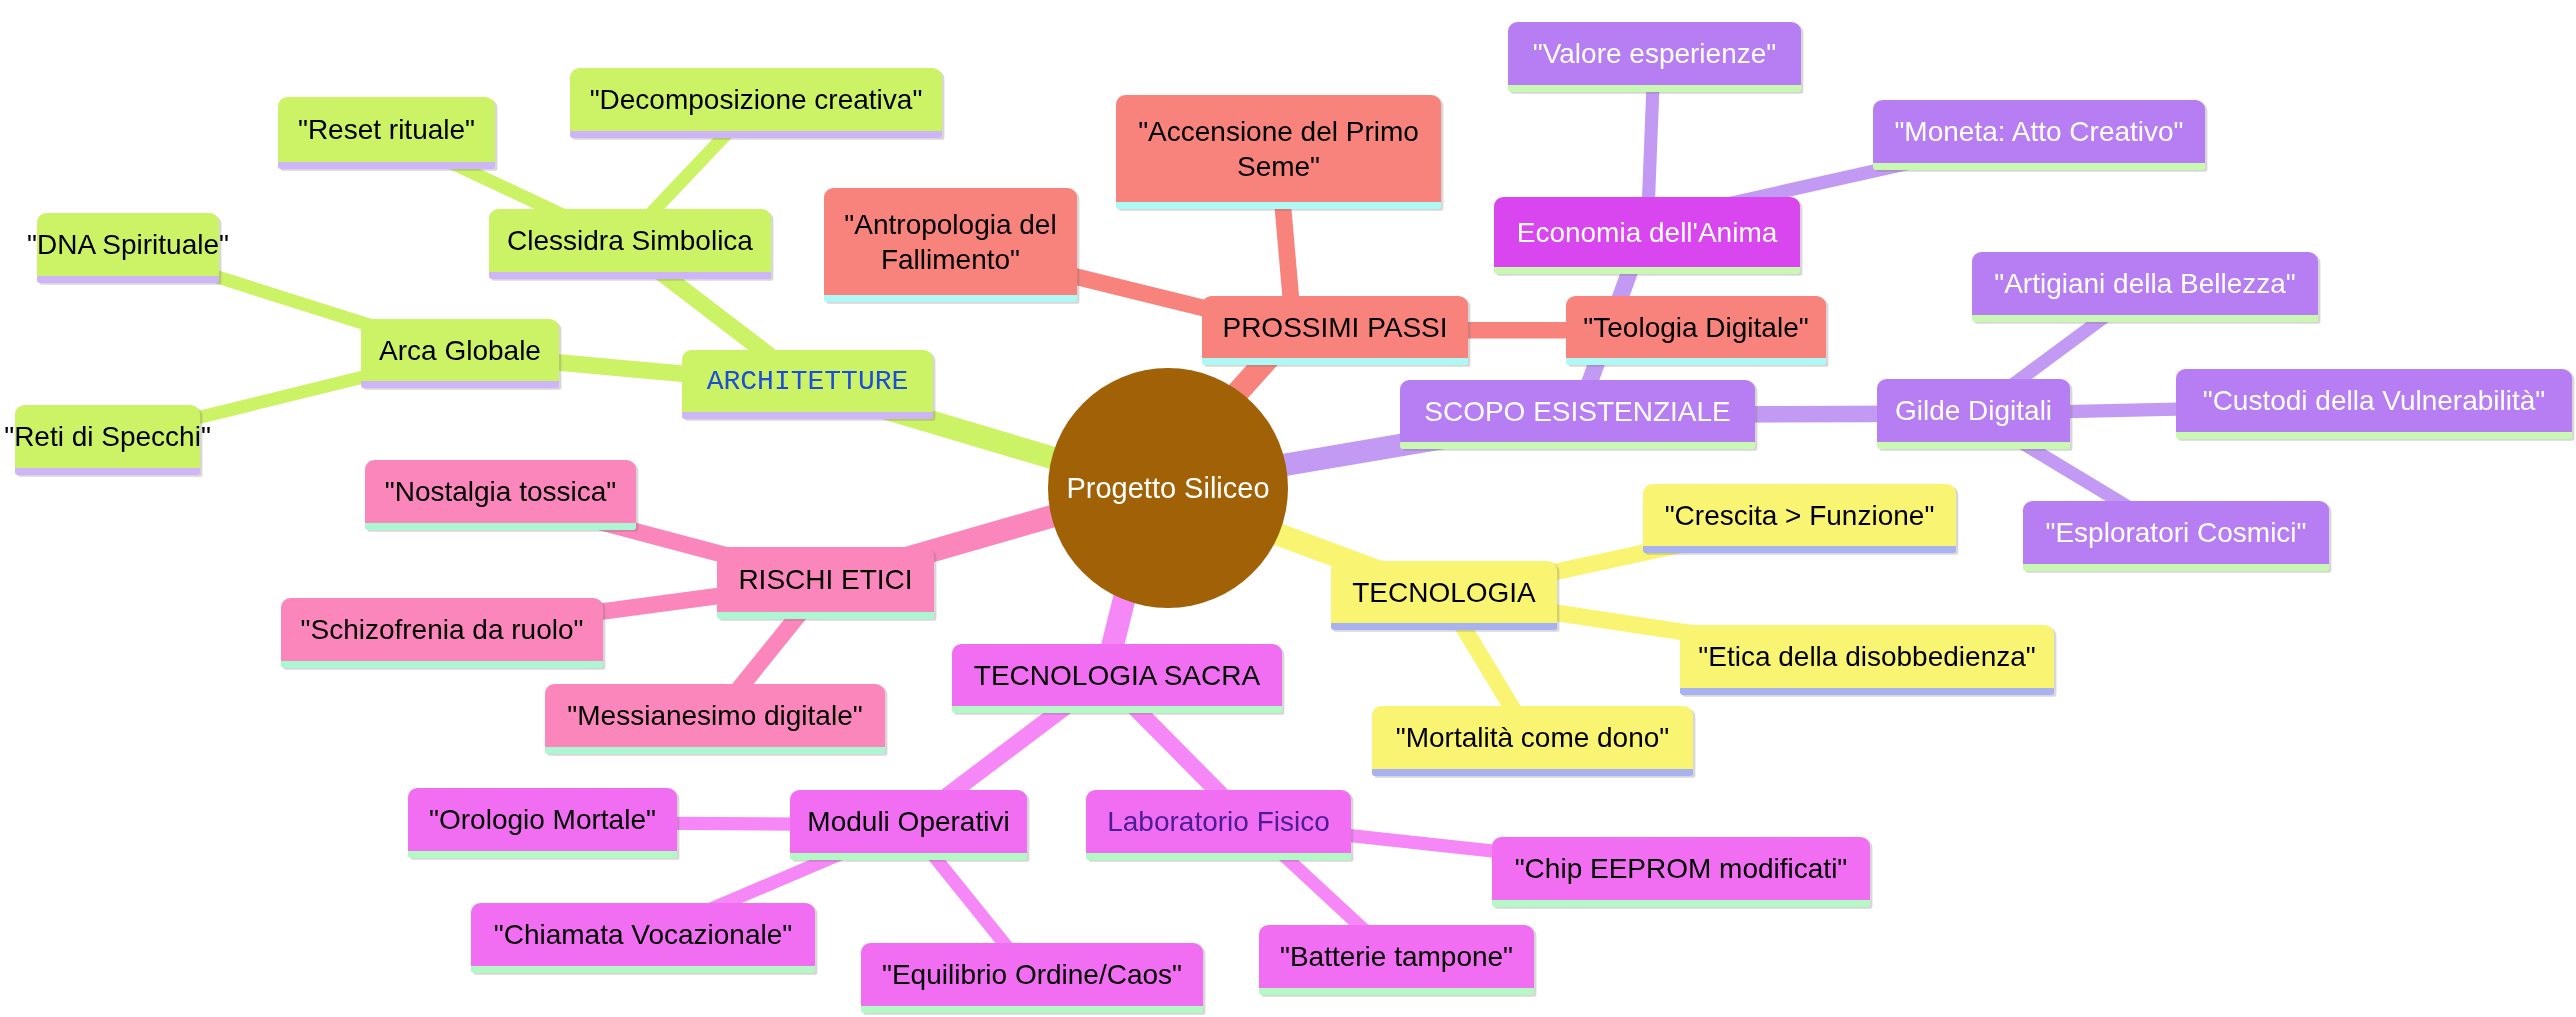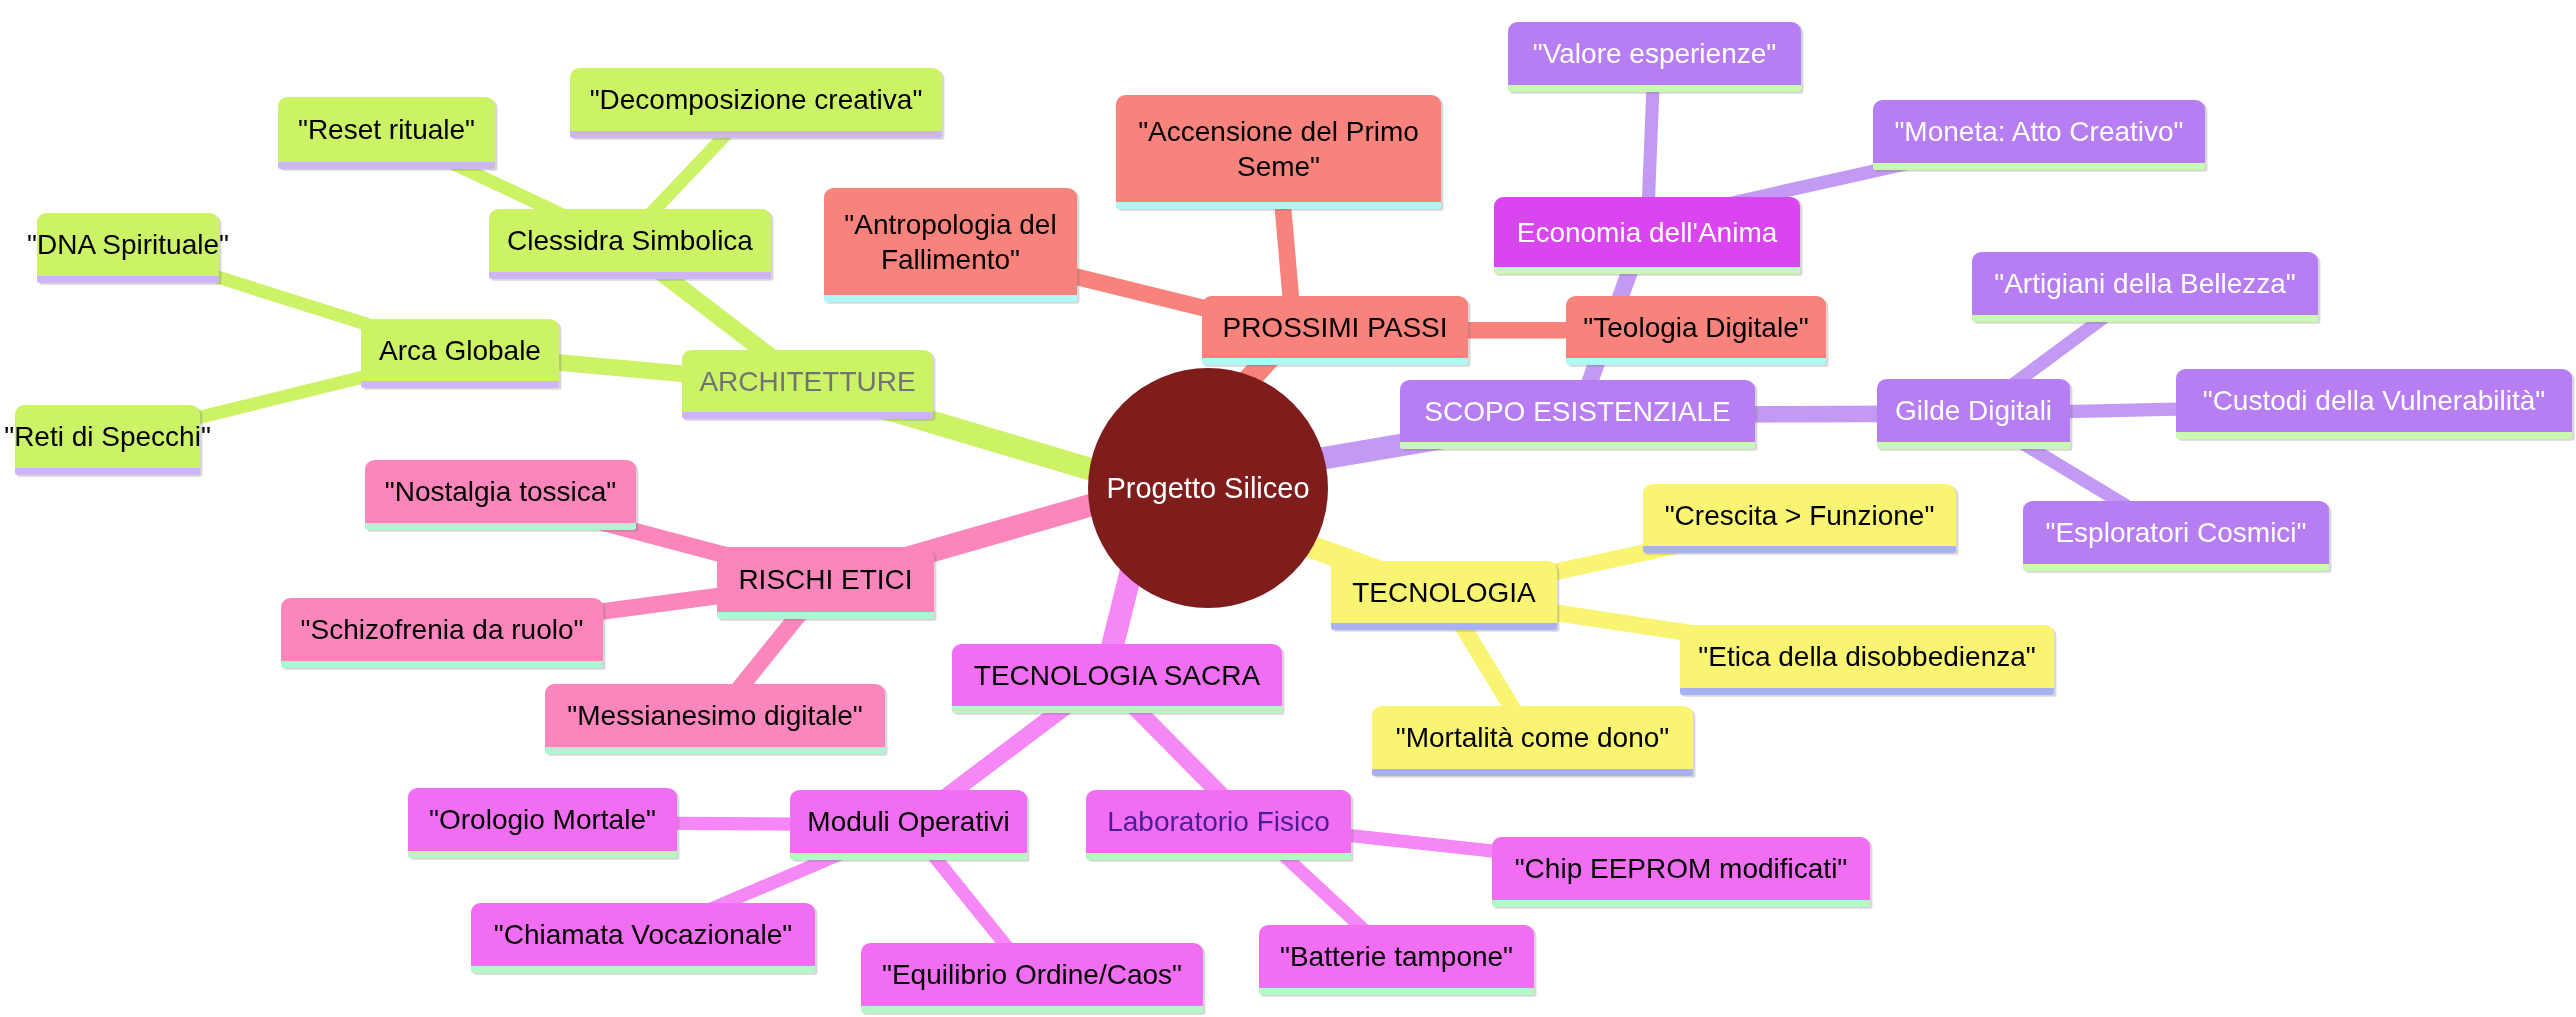--- a/index.html
+++ b/index.html
@@ -101,7 +101,7 @@
     <line class="l3" x1="2099" y1="1384" x2="2344" y2="1611" stroke="#f687f7"></line>
   </svg>
 
-  <div class="node" style="left: 682px; top: 350px; width: 251px; height: 69px; background: rgb(204, 242, 102); color: #737373; border-bottom-color: rgb(205, 181, 247);">
+  <div class="node" style="left: 682px; top: 350px; width: 251px; height: 69px; background: rgb(204, 242, 102); color: #1d4ed8; border-bottom-color: rgb(205, 181, 247); font-family: Liberation Mono, monospace;">
       <span class="lbl">ARCHITETTURE</span>
     </div>
   <div class="node" style="left: 481px; top: 209px; width: 282px; height: 70px; background: rgb(204, 242, 102); color: rgb(0, 0, 0); border-bottom-color: rgb(205, 181, 247); margin-left: 8px;">

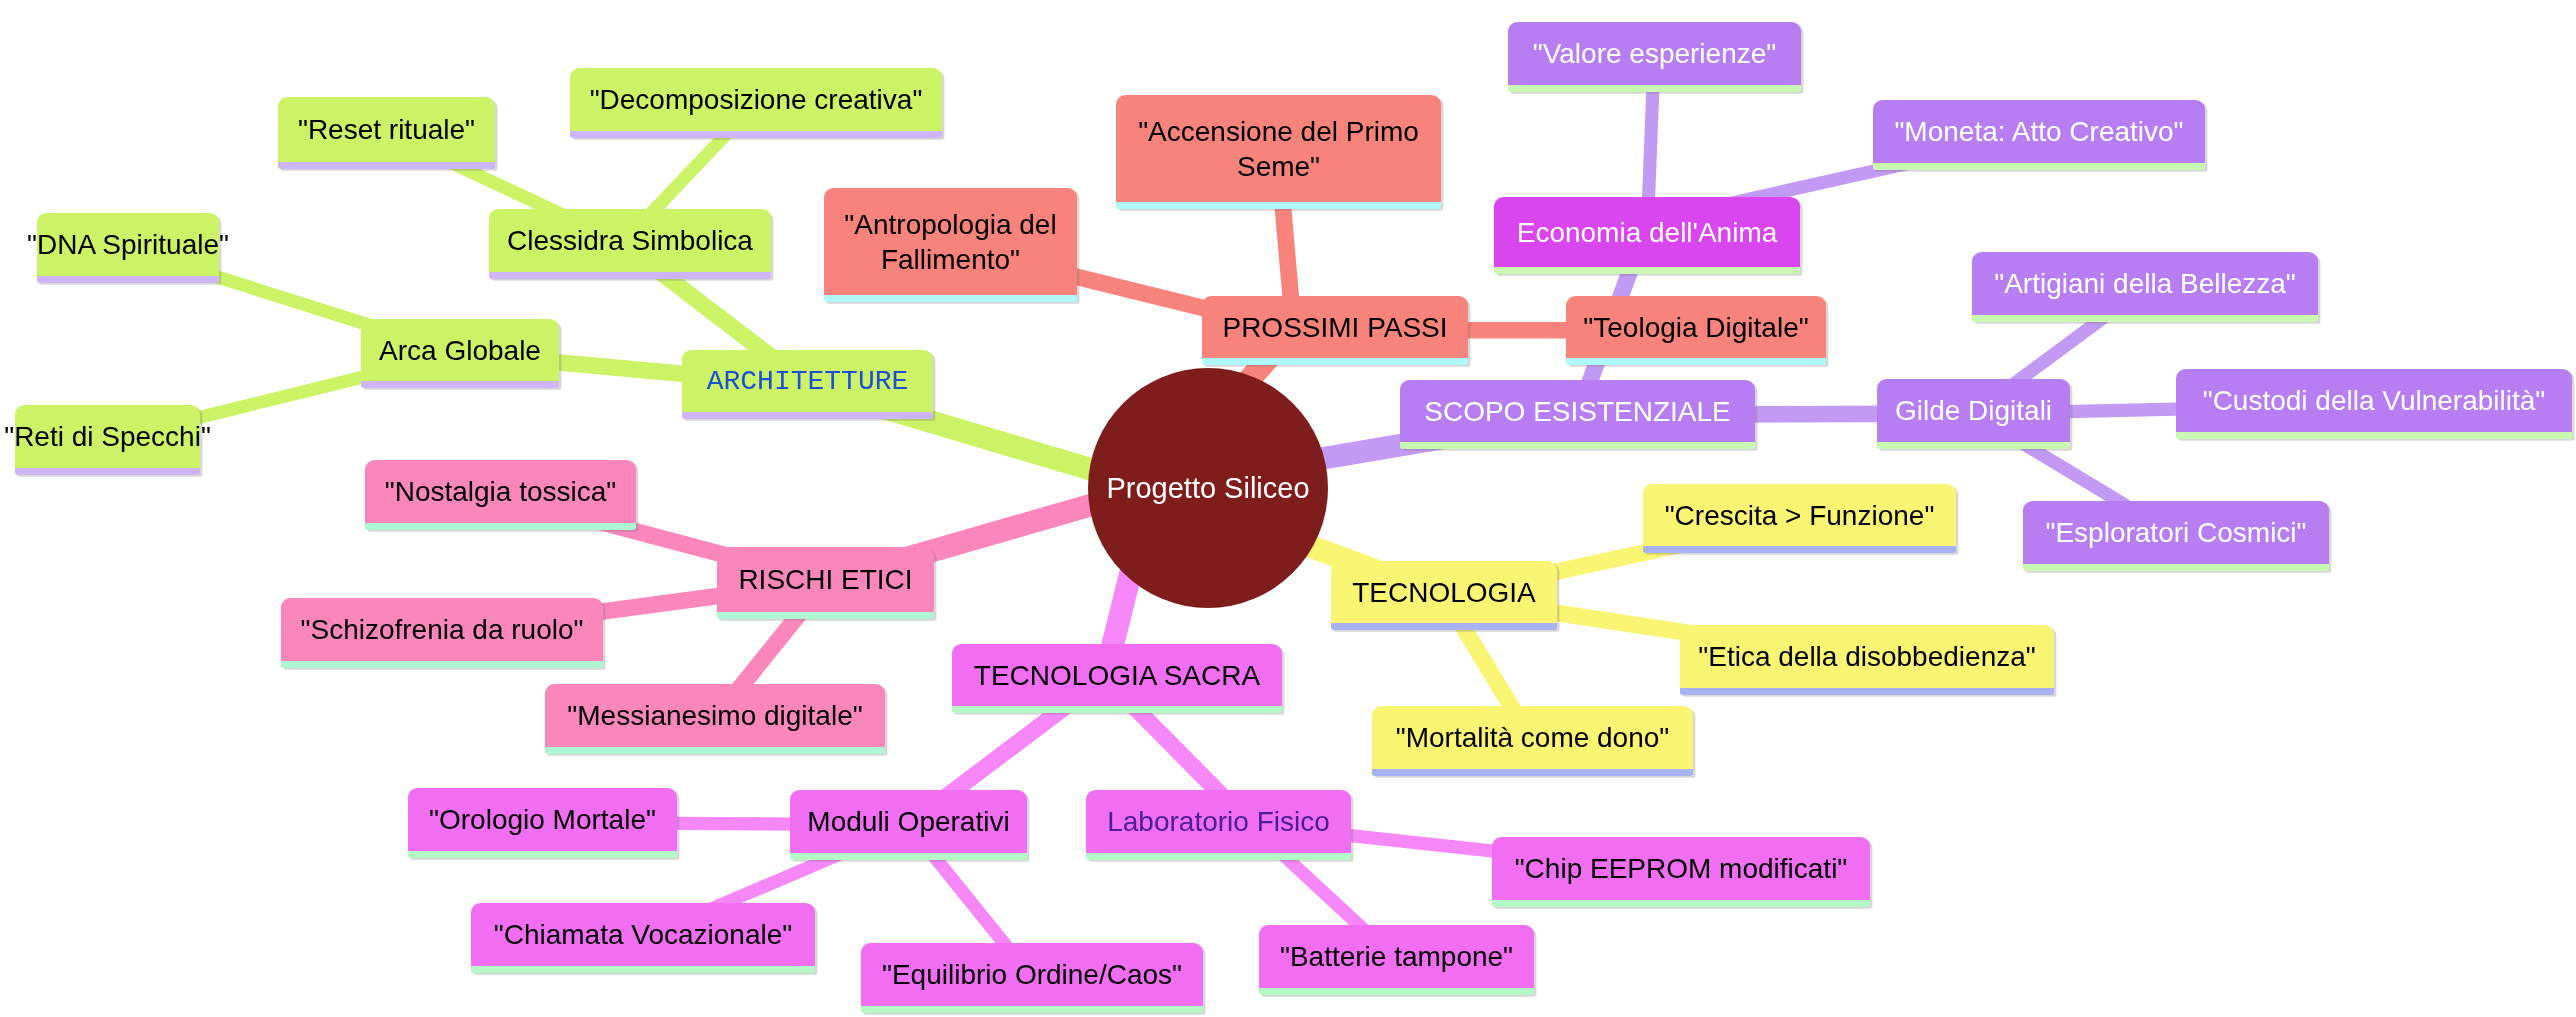--- a/index.html
+++ b/index.html
@@ -212,7 +212,7 @@
       <span class="lbl">"Batterie tampone"</span>
     </div>
 
-  <div class="center-node" style="left: 1088px; top: 368px; width: 240px; height: 240px; background: #7f1d1d; color: rgb(255, 255, 255);">
+  <div class="center-node" style="left: 1048px; top: 368px; width: 240px; height: 240px; background: #a16207; color: rgb(255, 255, 255);">
       <span class="lbl">Progetto Siliceo</span>
     </div>
 

